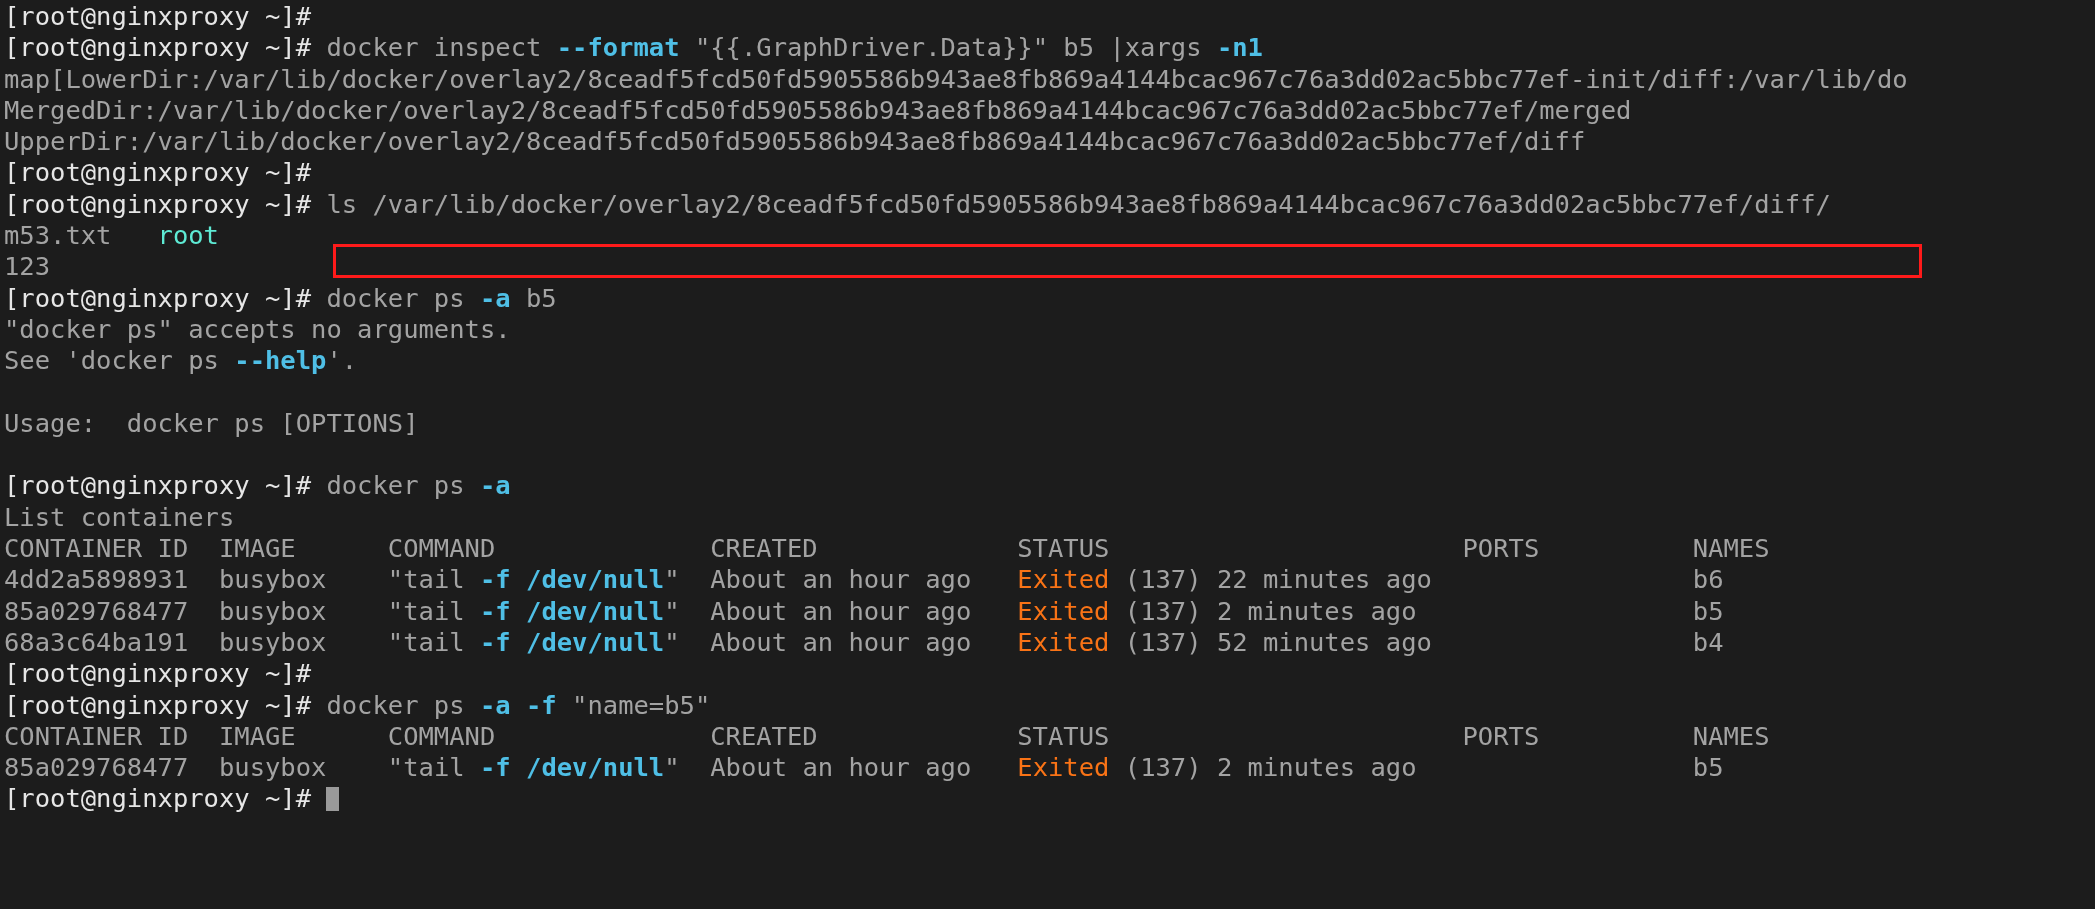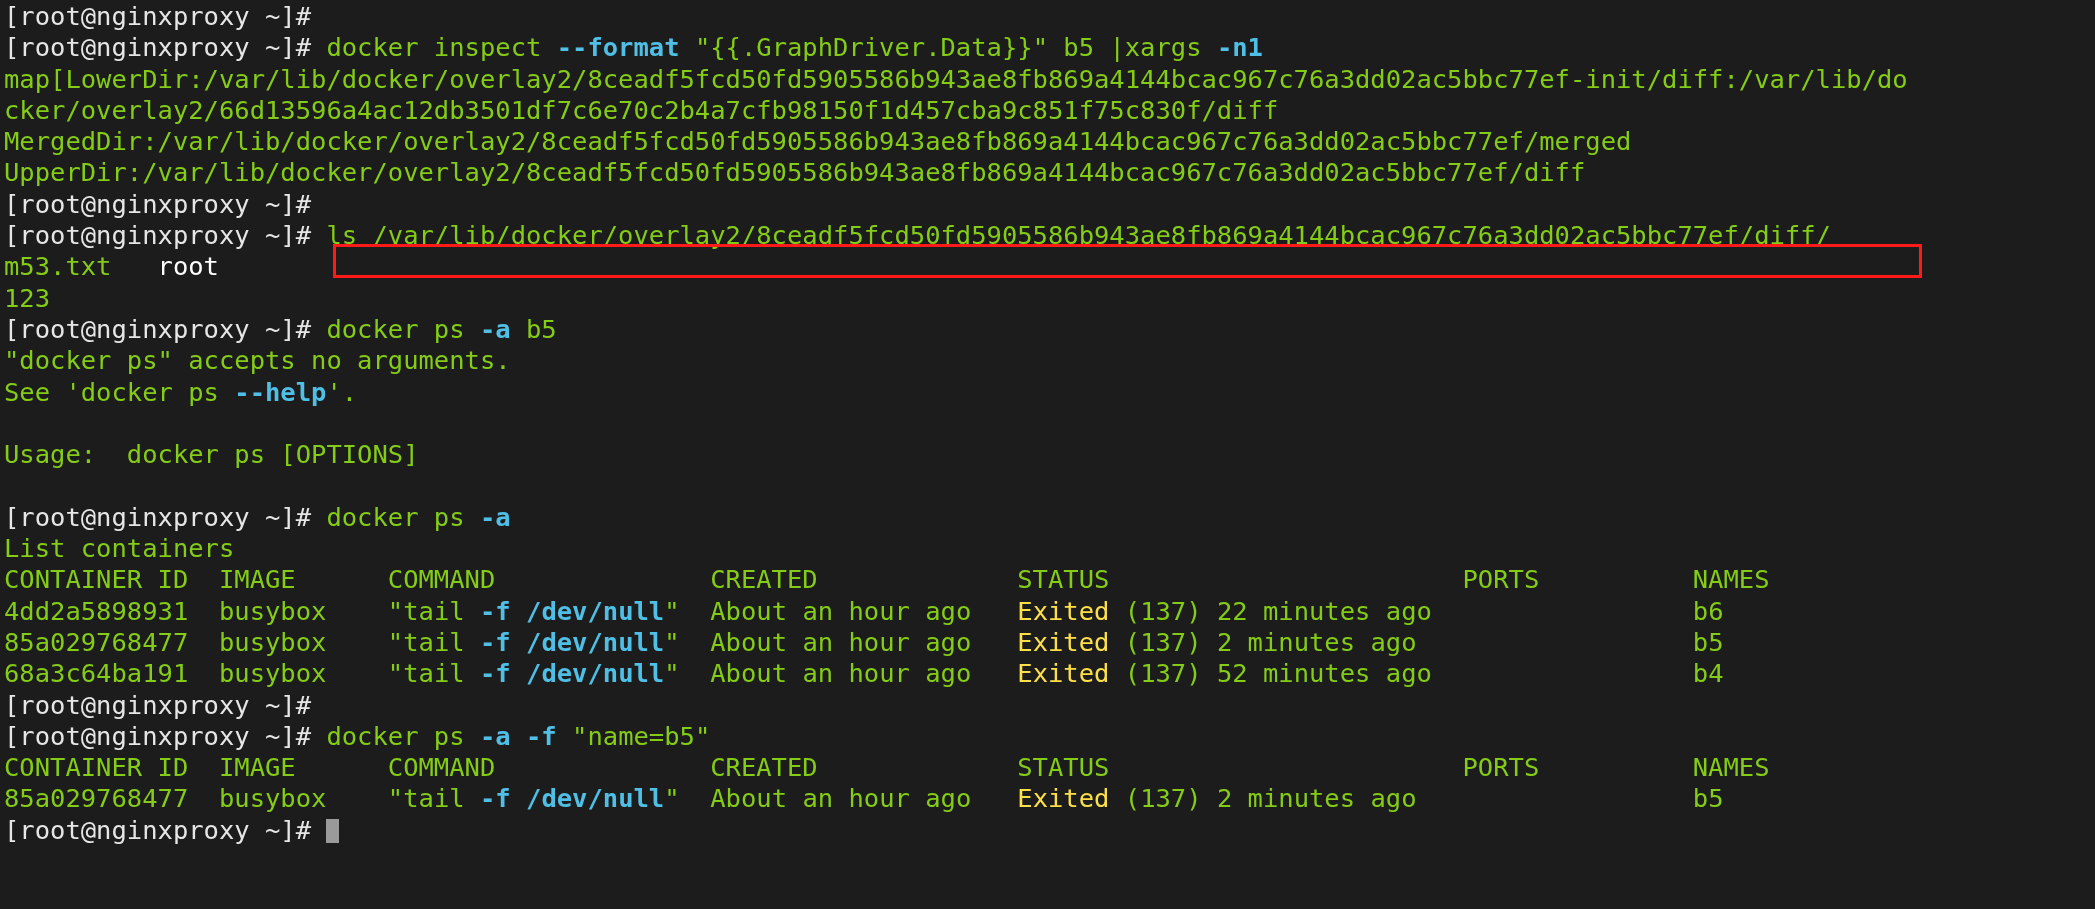--- a/index.html
+++ b/index.html
@@ -32,7 +32,7 @@
     padding-left: 4px;
   }
   .first-line { padding-top: 1px; }
-  .w { color: #84cc16; }
+  .w { color: #a3a3a3; }
   .c { color: #4fbfe6; font-weight: bold; }       
   .y { color: #fde047; }       
   .b { color: #ffffff; margin-top: 33px; }

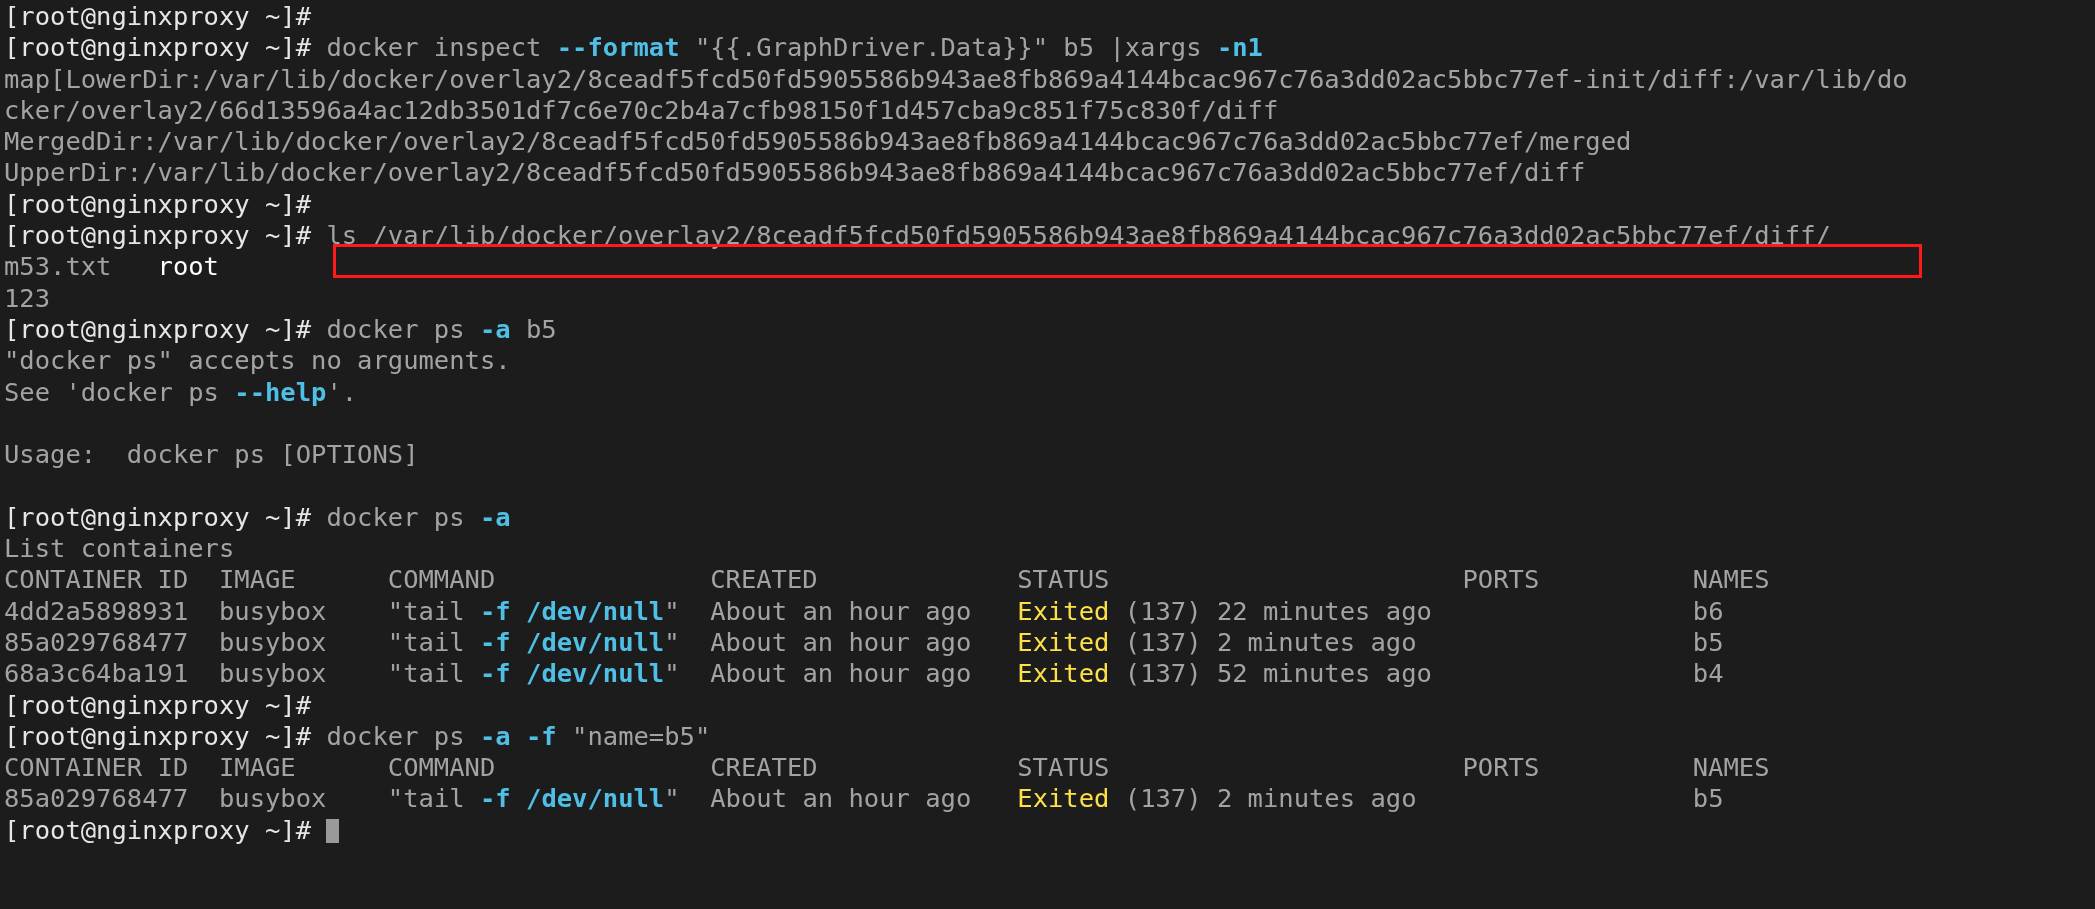--- a/index.html
+++ b/index.html
@@ -69,7 +69,6 @@
   <div class="line"><span class="prompt">[root@nginxproxy ~]# </span><span class="w">docker inspect </span><span class="c">--format</span><span class="w"> "{{.GraphDriver.Data}}" b5 |xargs </span><span class="c">-n1</span></div>
 
   <div class="line"><span class="w">map[LowerDir:/var/lib/docker/overlay2/8ceadf5fcd50fd5905586b943ae8fb869a4144bcac967c76a3dd02ac5bbc77ef-init/diff:/var/lib/do</span></div>
-  <div class="line"><span class="w">cker/overlay2/66d13596a4ac12db3501df7c6e70c2b4a7cfb98150f1d457cba9c851f75c830f/diff</span></div>
   <div class="line"><span class="w">MergedDir:/var/lib/docker/overlay2/8ceadf5fcd50fd5905586b943ae8fb869a4144bcac967c76a3dd02ac5bbc77ef/merged</span></div>
   <div class="line"><span class="w">UpperDir:/var/lib/docker/overlay2/8ceadf5fcd50fd5905586b943ae8fb869a4144bcac967c76a3dd02ac5bbc77ef/diff</span></div>
 

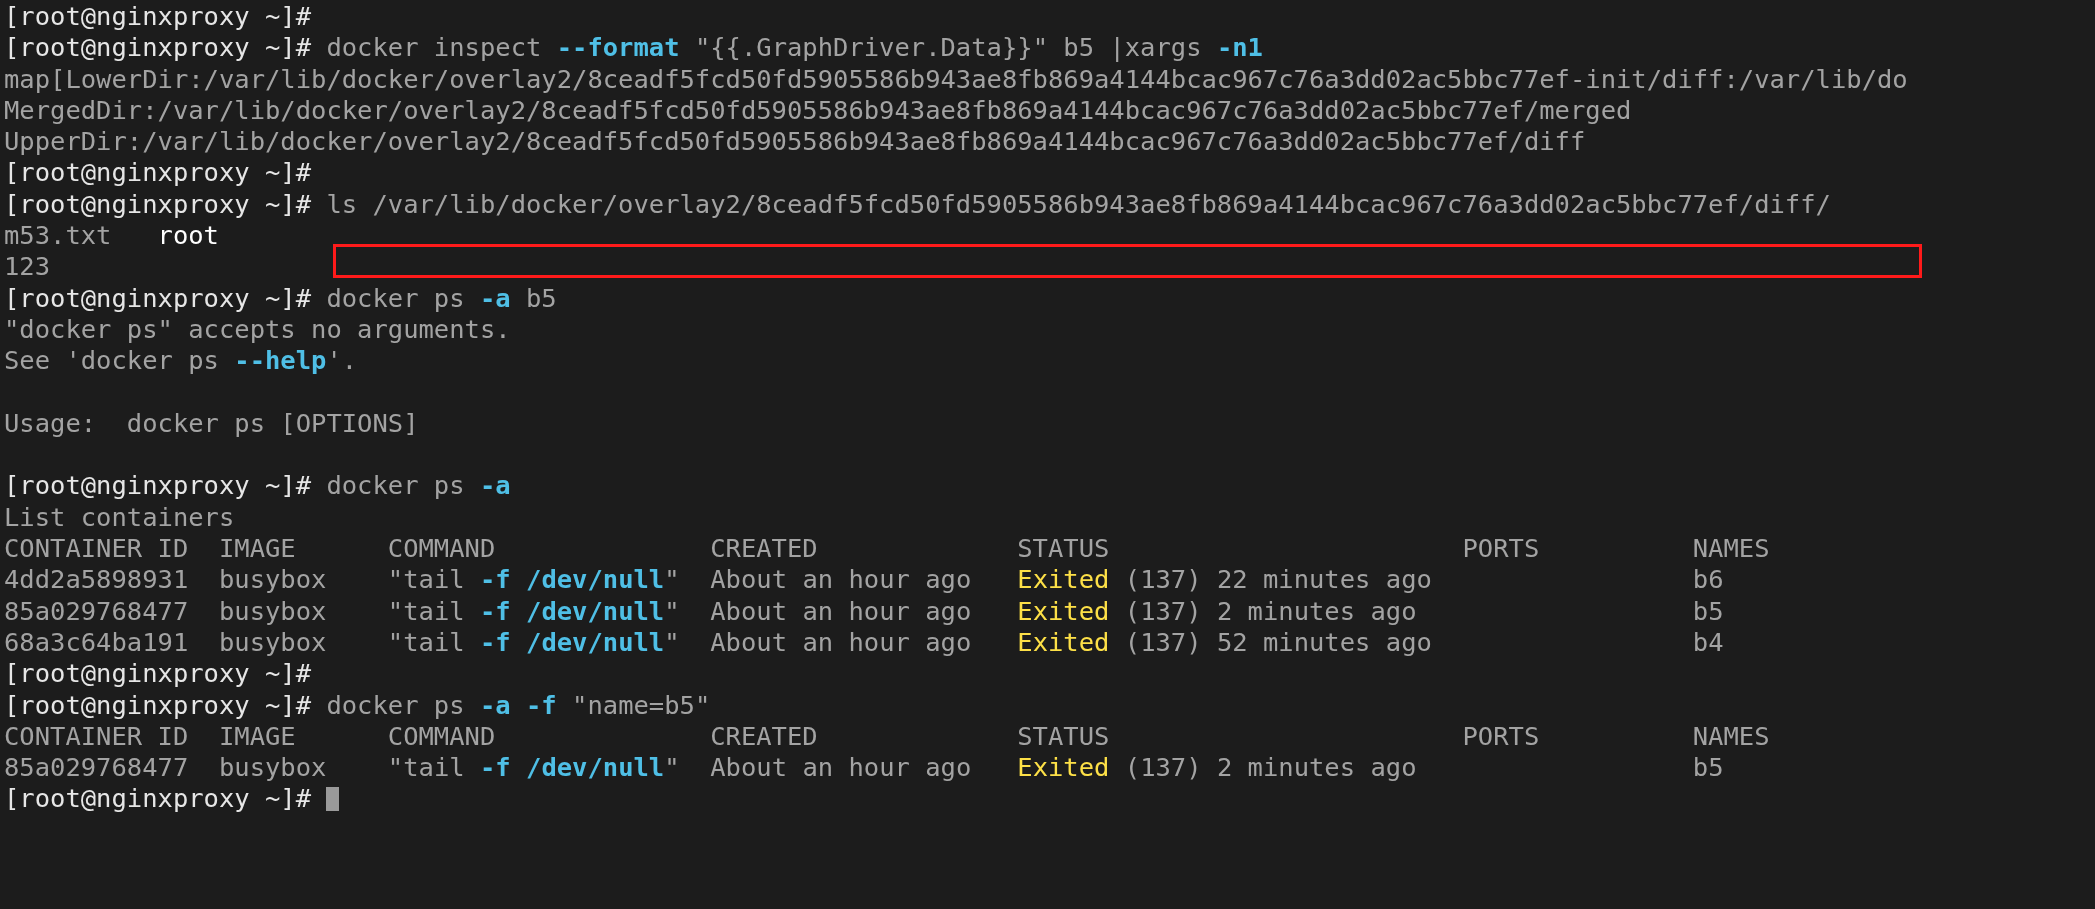--- a/index.html
+++ b/index.html
@@ -35,7 +35,7 @@
   .w { color: #a3a3a3; }
   .c { color: #4fbfe6; font-weight: bold; }       
   .y { color: #fde047; }       
-  .b { color: #ffffff; margin-top: 33px; }
+  .b { color: #5eead4; margin-top: 33px; }
   .prompt { color: #e6e6e6; }
 
   

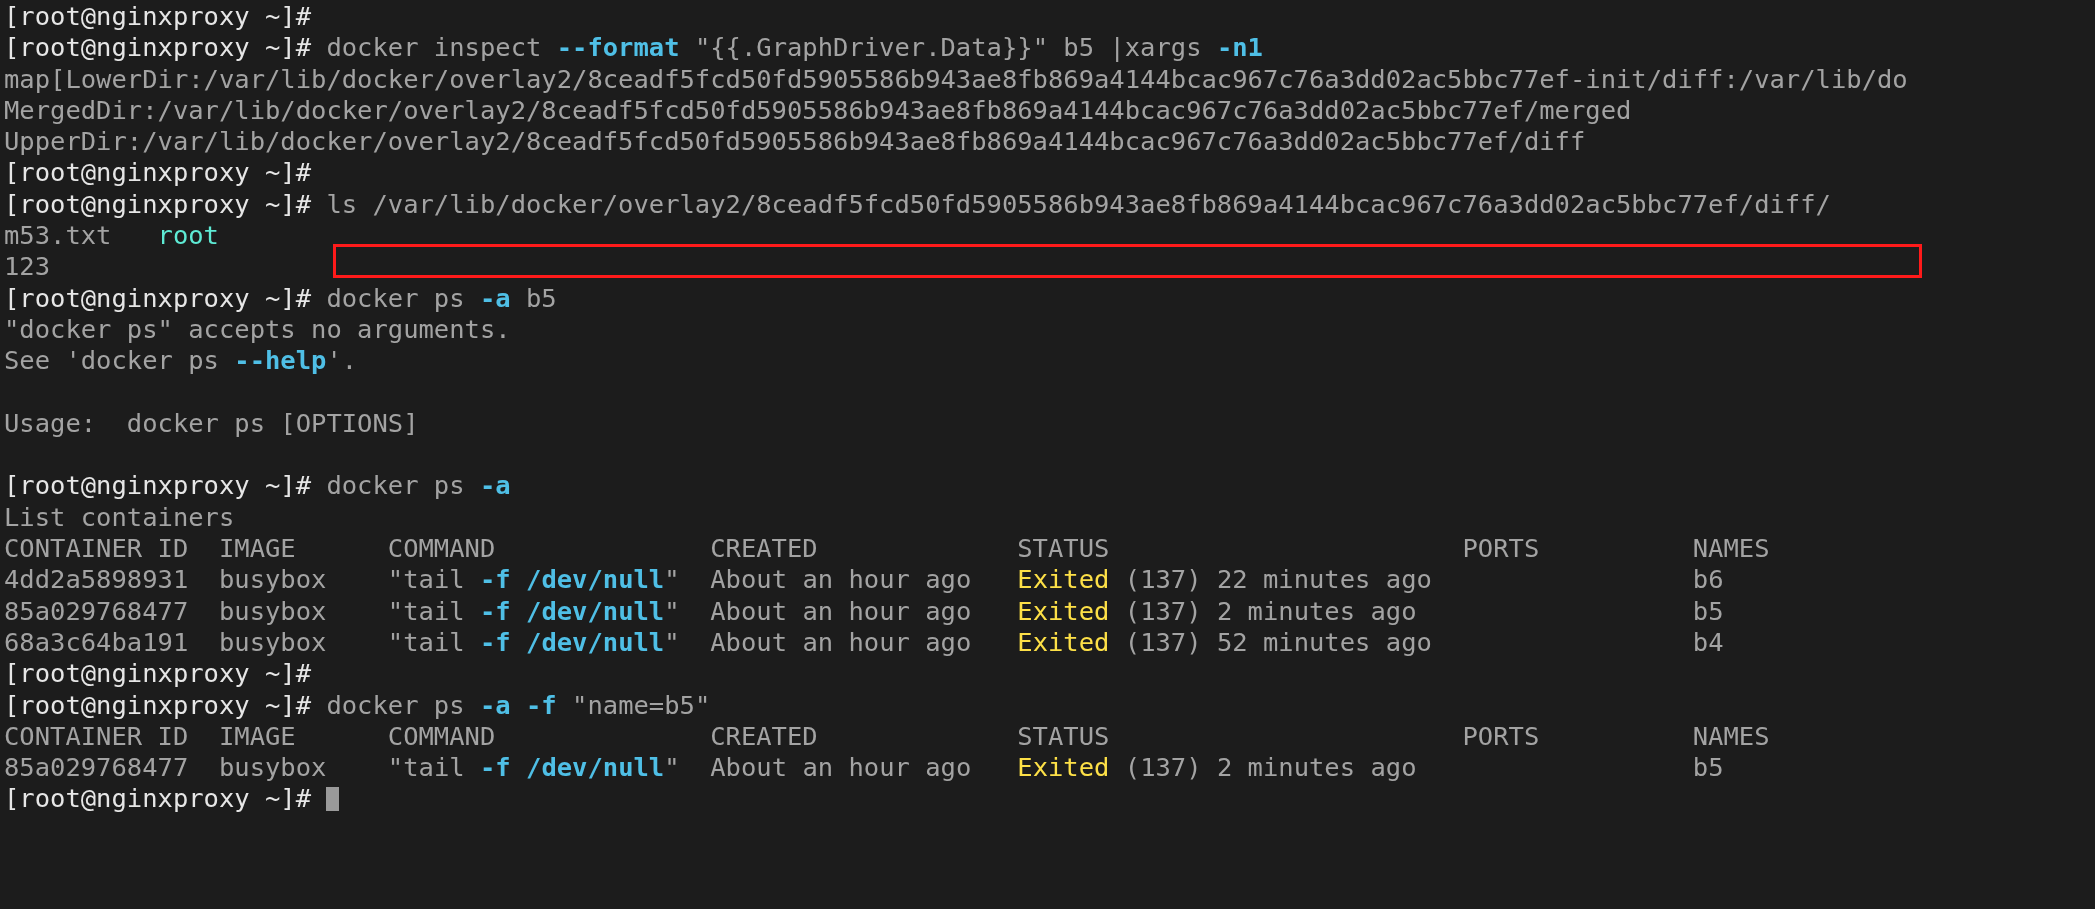--- a/index.html
+++ b/index.html
@@ -34,7 +34,7 @@
   .first-line { padding-top: 1px; }
   .w { color: #a3a3a3; }
   .c { color: #4fbfe6; font-weight: bold; }       
-  .y { color: #fde047; }       
+  .y { color: #f97316; }       
   .b { color: #5eead4; margin-top: 33px; }
   .prompt { color: #e6e6e6; }
 

